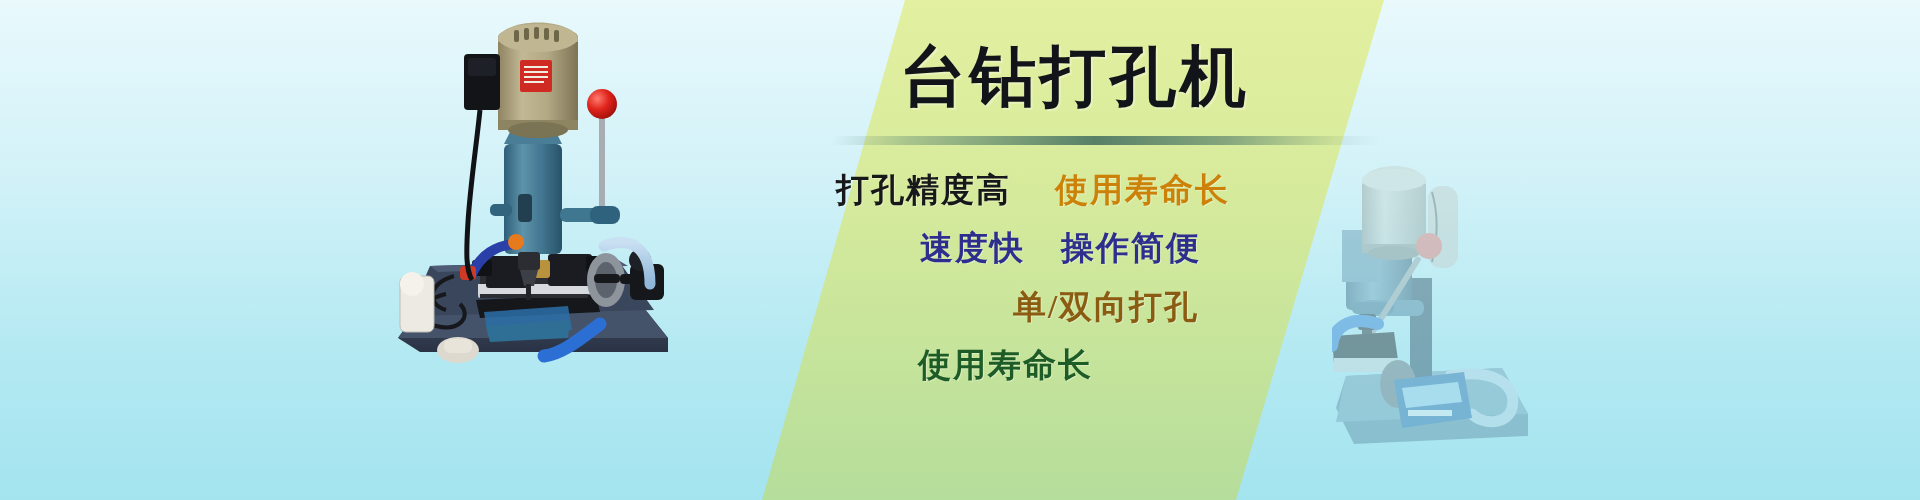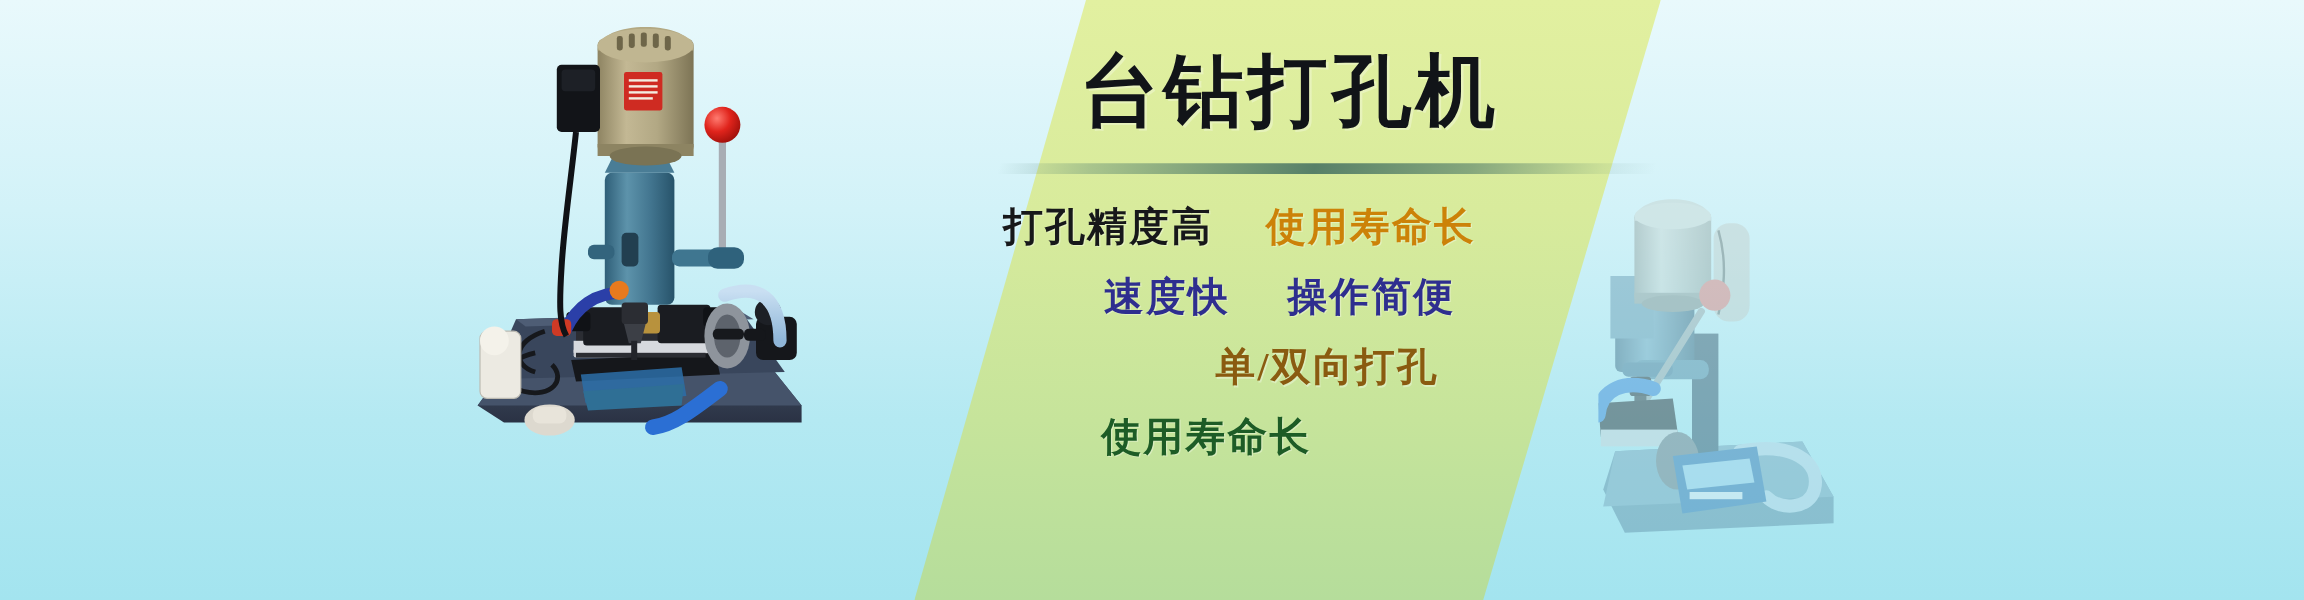--- a/index.html
+++ b/index.html
@@ -78,7 +78,7 @@
     margin-bottom: 18px;
   }
   .frow.r1 { justify-content: flex-start; padding-left: 66px; gap: 44px; }
-  .frow.r2 { justify-content: flex-start; padding-left: 150px; gap: 48px; }
+  .frow.r2 { justify-content: flex-start; padding-left: 150px; gap: 36px; }
   .frow.r3 { justify-content: center; padding-left: 52px; gap: 38px; }
   .frow.r4 { justify-content: flex-start; padding-left: 148px; }
 

